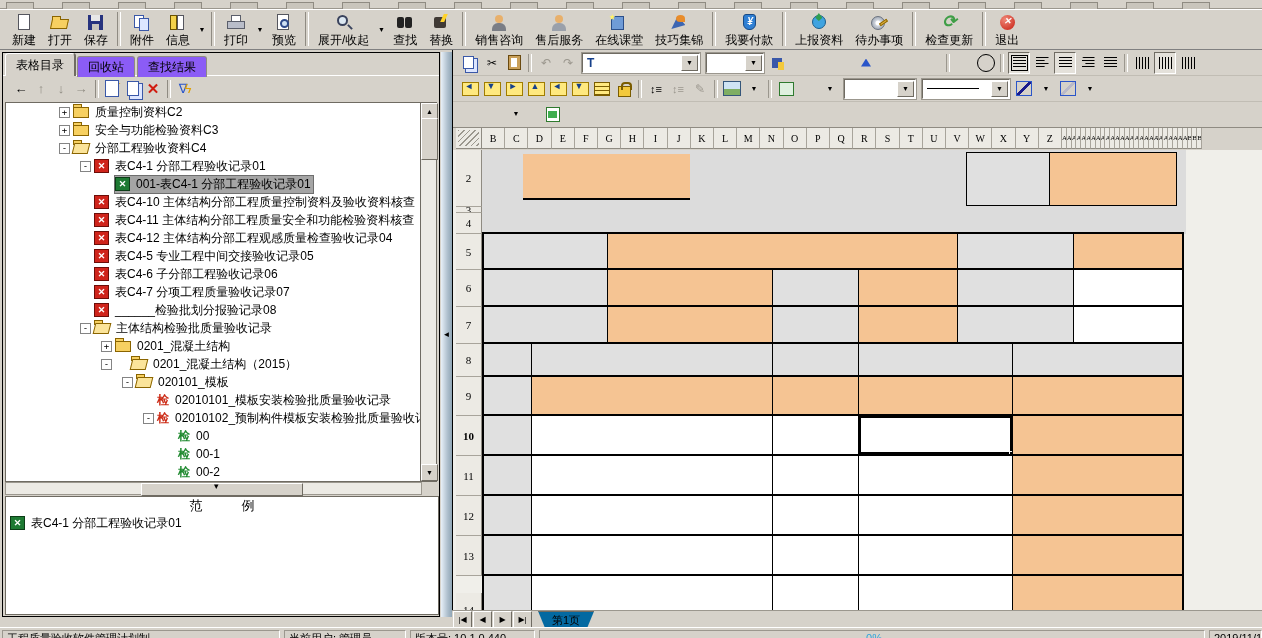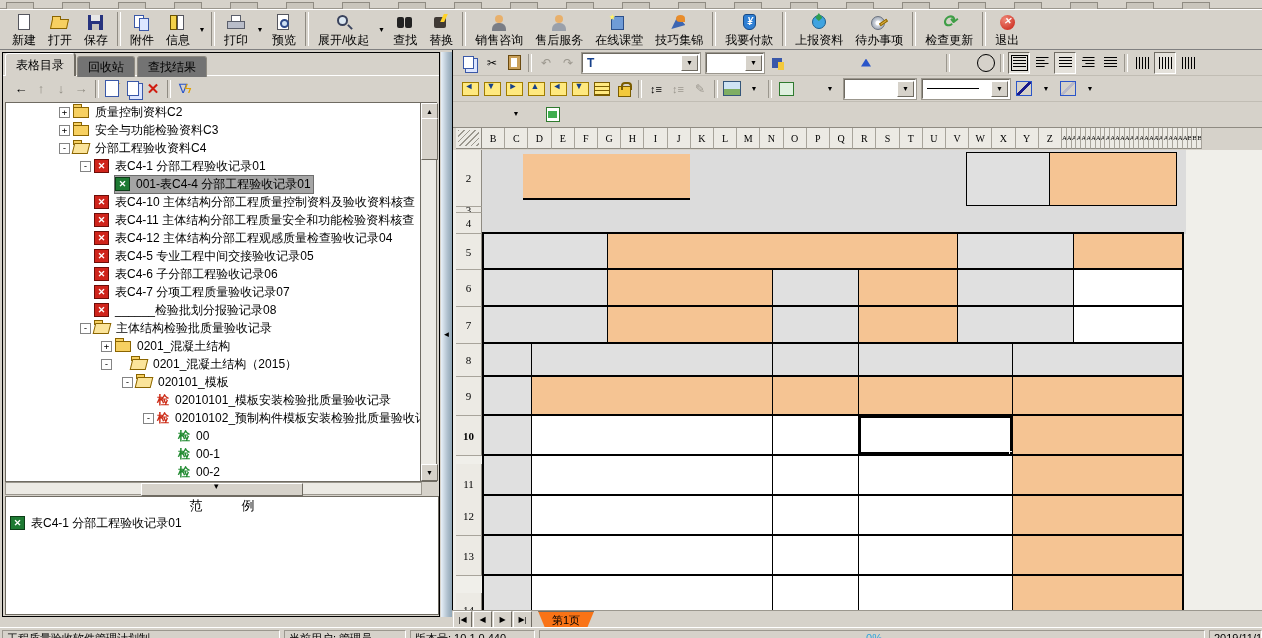--- a/index.html
+++ b/index.html
@@ -62,7 +62,7 @@
   #left-panel{left:2px;top:52px;width:438px;height:565px;background:#D6D2CA;border:1px solid #000;box-sizing:border-box;}
   #lp-tabs{position:absolute;left:0;top:0;width:100%;height:22px;border-bottom:1px solid #fff;}
   .lptab{position:relative;display:inline-block;height:20px;line-height:20px;padding:0 10px;margin-left:2px;top:2px;
-         background:#737373;border:1px solid #8f8b82;border-bottom:none;border-radius:3px 3px 0 0;font-size:12px;}
+         background:#8b5cf6;border:1px solid #8f8b82;border-bottom:none;border-radius:3px 3px 0 0;font-size:12px;}
   .lptab.active{background:#D6D2CA;top:0;height:22px;line-height:22px;border-color:#fff #6f6b62 #D6D2CA #fff;box-shadow:1px 0 0 #6f6b62;}
   #lp-tools{position:absolute;left:0;top:23px;width:100%;height:25px;display:flex;align-items:center;padding-left:8px;box-sizing:border-box;}
   .lpt{width:20px;height:20px;display:inline-flex;align-items:center;justify-content:center;font-size:13px;}

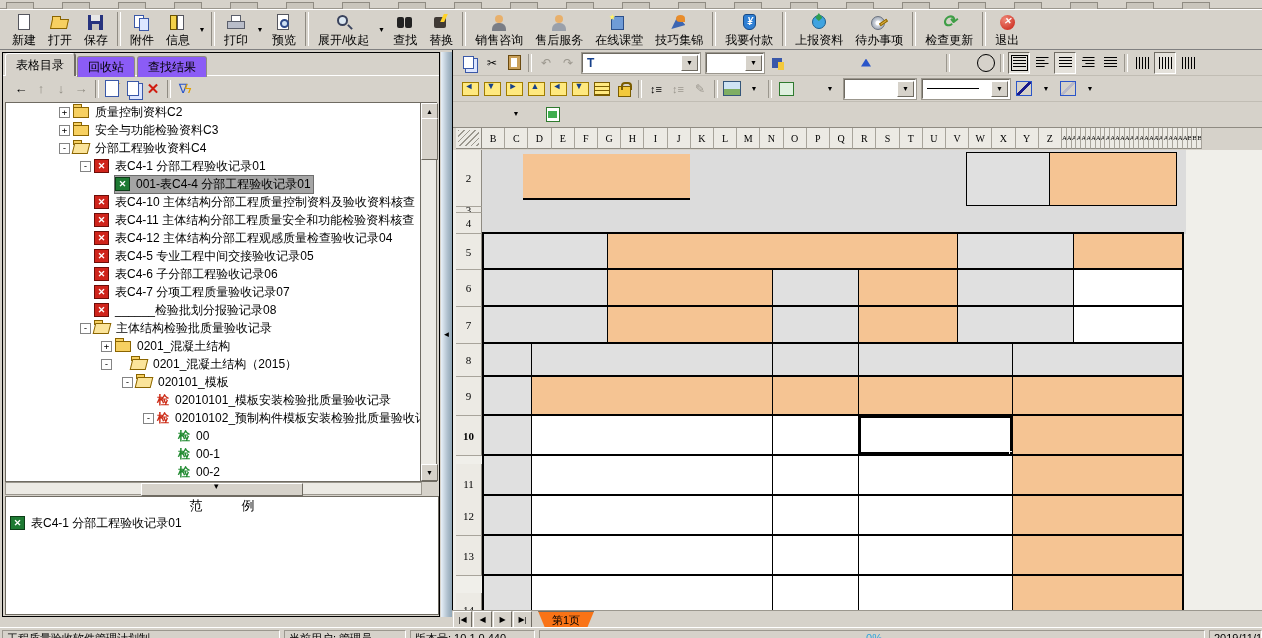--- a/index.html
+++ b/index.html
@@ -402,7 +402,7 @@
           <span class="t-expspacer"></span>
           <span class="selwrap" style="display: inline-flex; align-items: center;">
             <span class="t-form green">✕</span>
-            <span class="t-label">001-表C4-4 分部工程验收记录01</span>
+            <span class="t-label">001-表C4-1 分部工程验收记录01</span>
           </span>
         </div>
         <div class="trow" style="padding-left: 74px;">

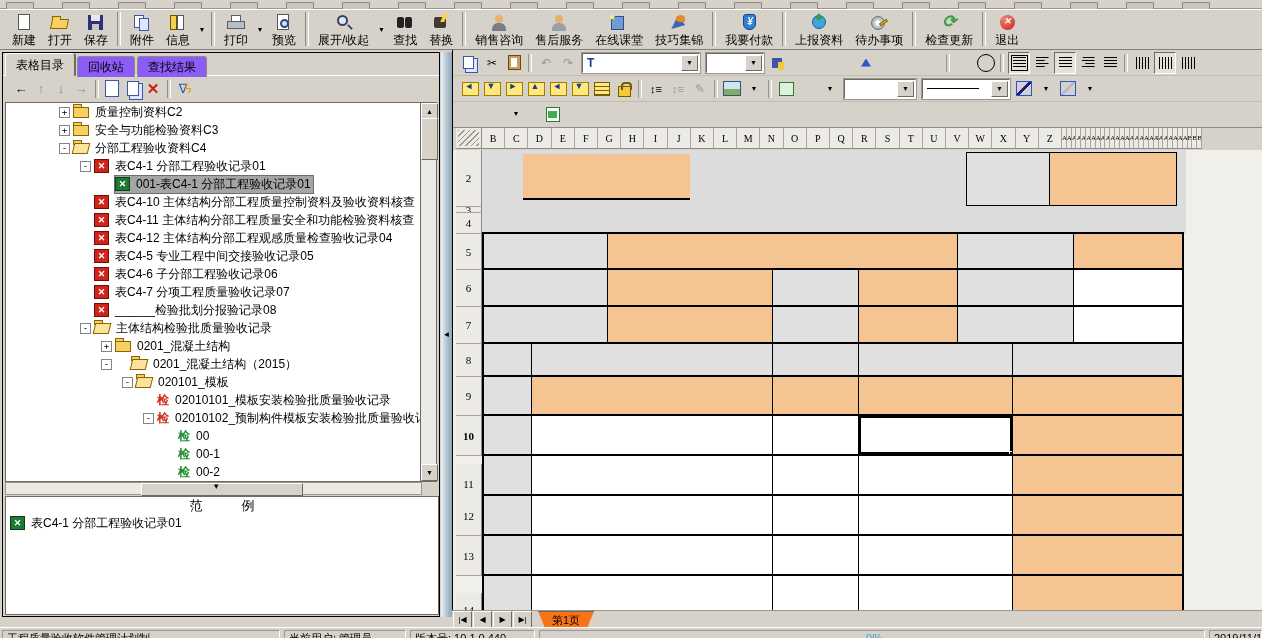--- a/index.html
+++ b/index.html
@@ -789,7 +789,7 @@
         <div class="rowhdr" style="top: 194px; height: 33px;">8</div>
         <div class="rowhdr" style="top: 227px; height: 39px;">9</div>
         <div class="rowhdr" style="top: 266px; height: 40px; font-weight: bold;">10</div>
-        <div class="rowhdr" style="top: 314px; height: 40px;">11</div>
+        <div class="rowhdr" style="top: 306px; height: 40px;">11</div>
         <div class="rowhdr" style="top: 346px; height: 40px;">12</div>
         <div class="rowhdr" style="top: 386px; height: 40px;">13</div>
         <div class="rowhdr" style="top: 443px; height: 34px;">14</div>

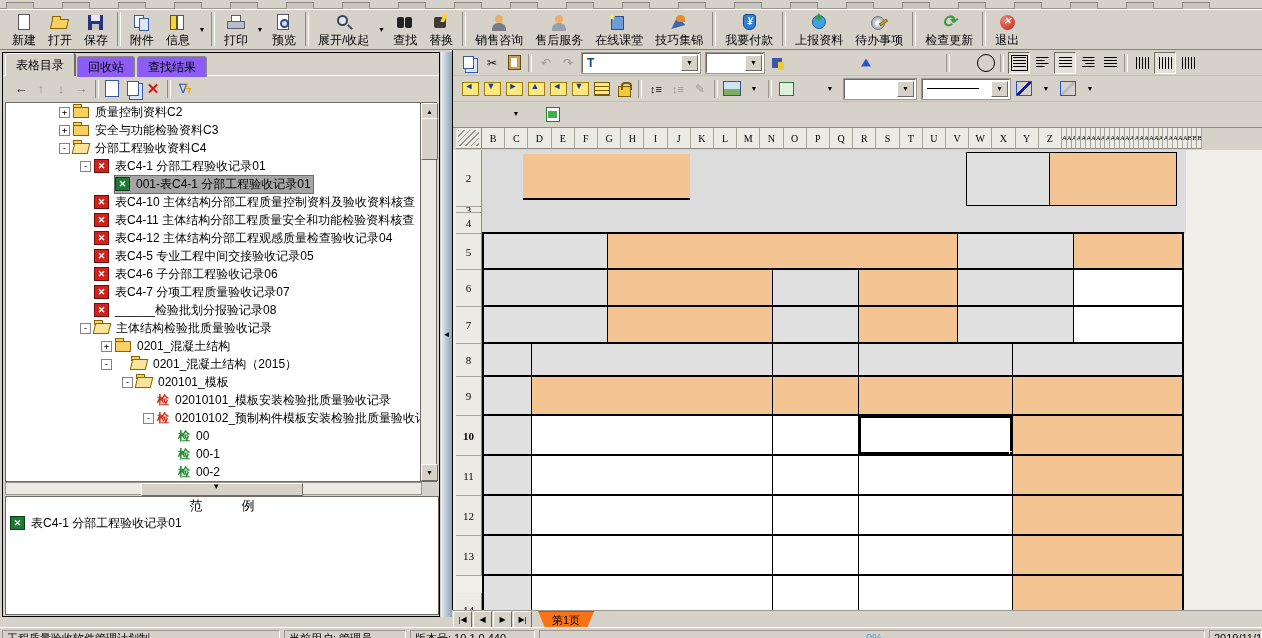--- a/index.html
+++ b/index.html
@@ -146,7 +146,7 @@
   #tabbar{left:452px;top:610px;width:810px;height:17px;background:#D6D2CA;border-top:1px solid #9b978e;display:flex;align-items:center;}
   .navb{width:17px;height:15px;background:#D6D2CA;border:1px solid;border-color:#fff #6f6b62 #6f6b62 #fff;font-size:8px;
         display:inline-flex;align-items:center;justify-content:center;margin-left:1px;}
-  #pagetab{height:16px;line-height:16px;background:#f97316;padding:0 14px;margin-left:6px;font-size:11px;
+  #pagetab{height:16px;line-height:16px;background:#0369a1;padding:0 14px;margin-left:6px;font-size:11px;
            clip-path:polygon(0 0,100% 0,calc(100% - 7px) 100%,7px 100%);border-top:1px solid #6f6b62;}
   
   #statusbar{left:0;top:627px;width:1262px;height:11px;background:#D6D2CA;border-top:1px solid #fff;}

